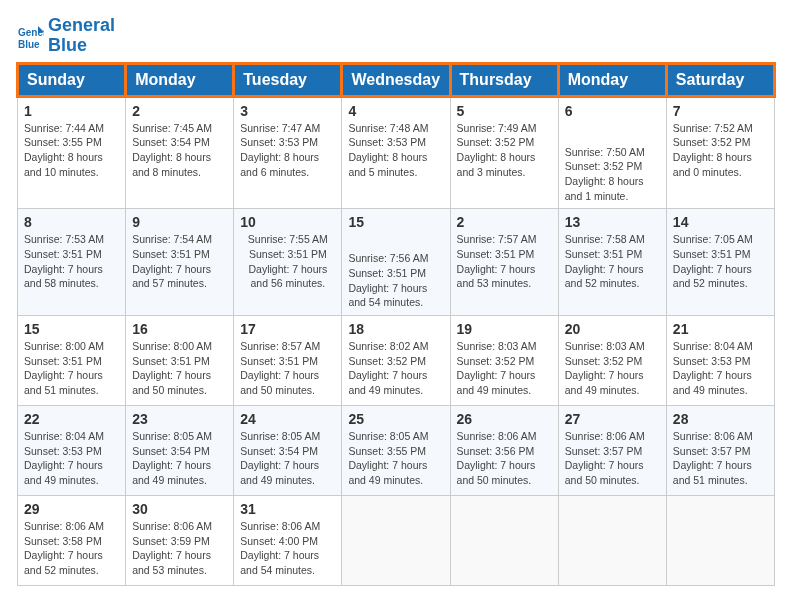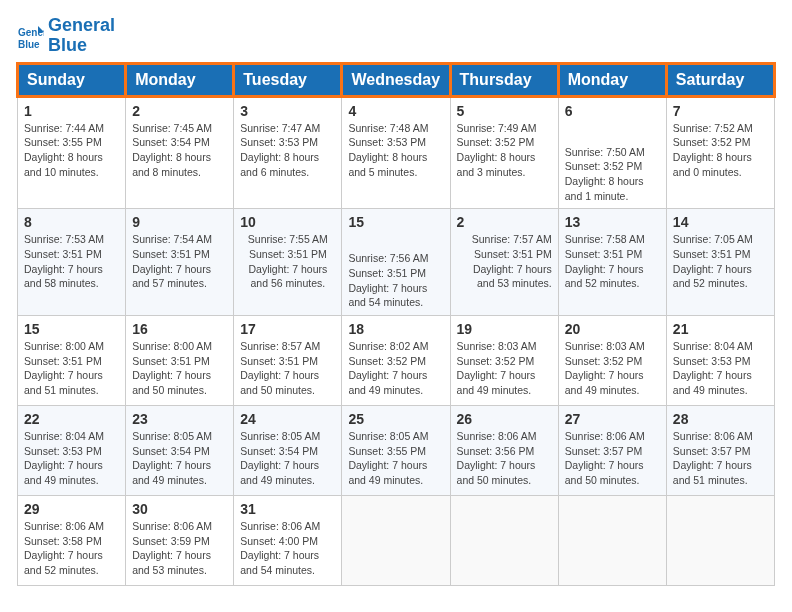--- a/index.html
+++ b/index.html
@@ -201,7 +201,7 @@
         </td>
         <td>
           <span class="day-number">2</span>
-          <div class="day-info" style="white-space: pre-line; text-align: right;">Sunrise: 7:57 AM
+          <div class="day-info" style="white-space: pre-line;">Sunrise: 7:57 AM
 Sunset: 3:51 PM
 Daylight: 7 hours
 and 53 minutes.</div>

